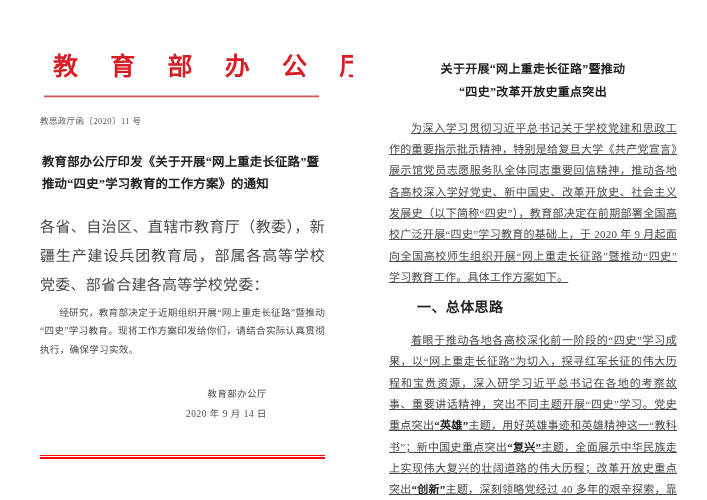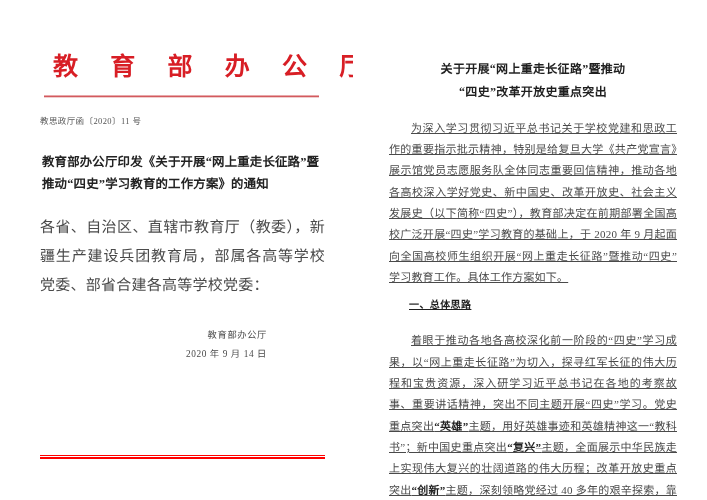--- a/index.html
+++ b/index.html
@@ -178,6 +178,7 @@
 
     <div class="recipients">各省、自治区、直辖市教育厅（教委），新疆生产建设兵团教育局，部属各高等学校党委、部省合建各高等学校党委：</div>
 
+    <div class="body-para">经研究，教育部决定于近期组织开展“网上重走长征路”暨推动“四史”学习教育。现将工作方案印发给你们，请结合实际认真贯彻执行，确保学习实效。</div>
 
     <div class="signature">
       <div>教育部办公厅</div>

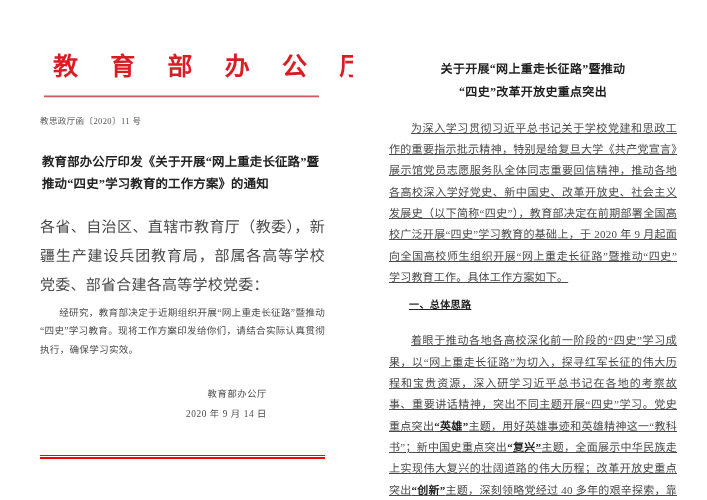--- a/index.html
+++ b/index.html
@@ -140,14 +140,13 @@
   }
   .rp-para.tight { margin-top: 1px; }
   .rp-heading {
-    margin: 7px 0 16px 0;
-    font-size: 10px;
+    margin: 7px 0 8px 0;
+    font-size: 14px;
     font-weight: 700;
     color: #1f1f1f;
     text-indent: 2em;
     line-height: 1.9;
     letter-spacing: .4px;
-    text-decoration: underline;
   }
   .em-bold { font-weight: 700; color: #1f1f1f; }
   .page-number {

